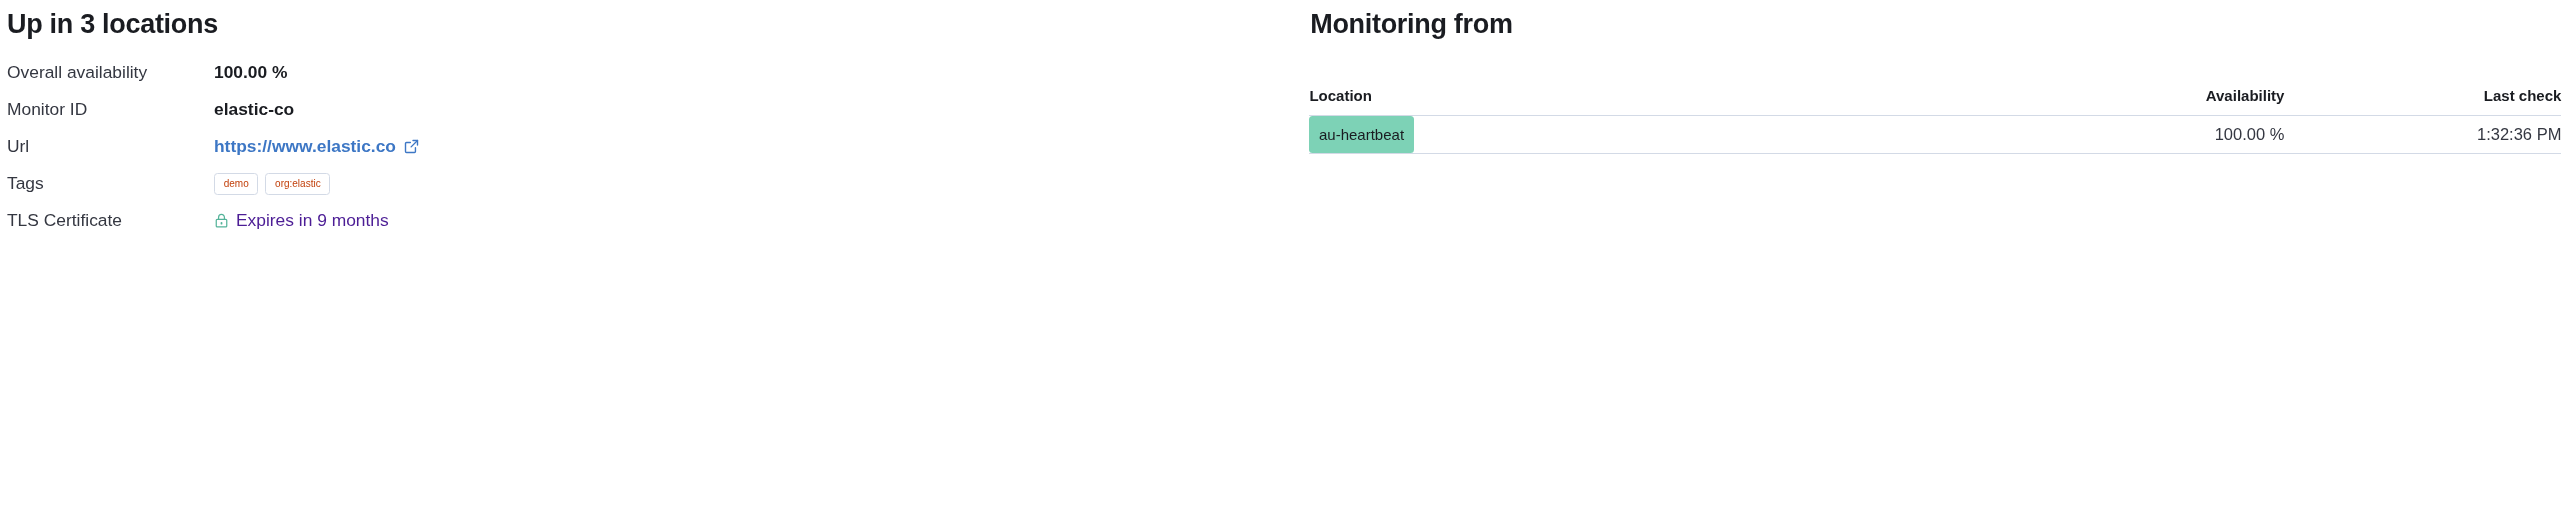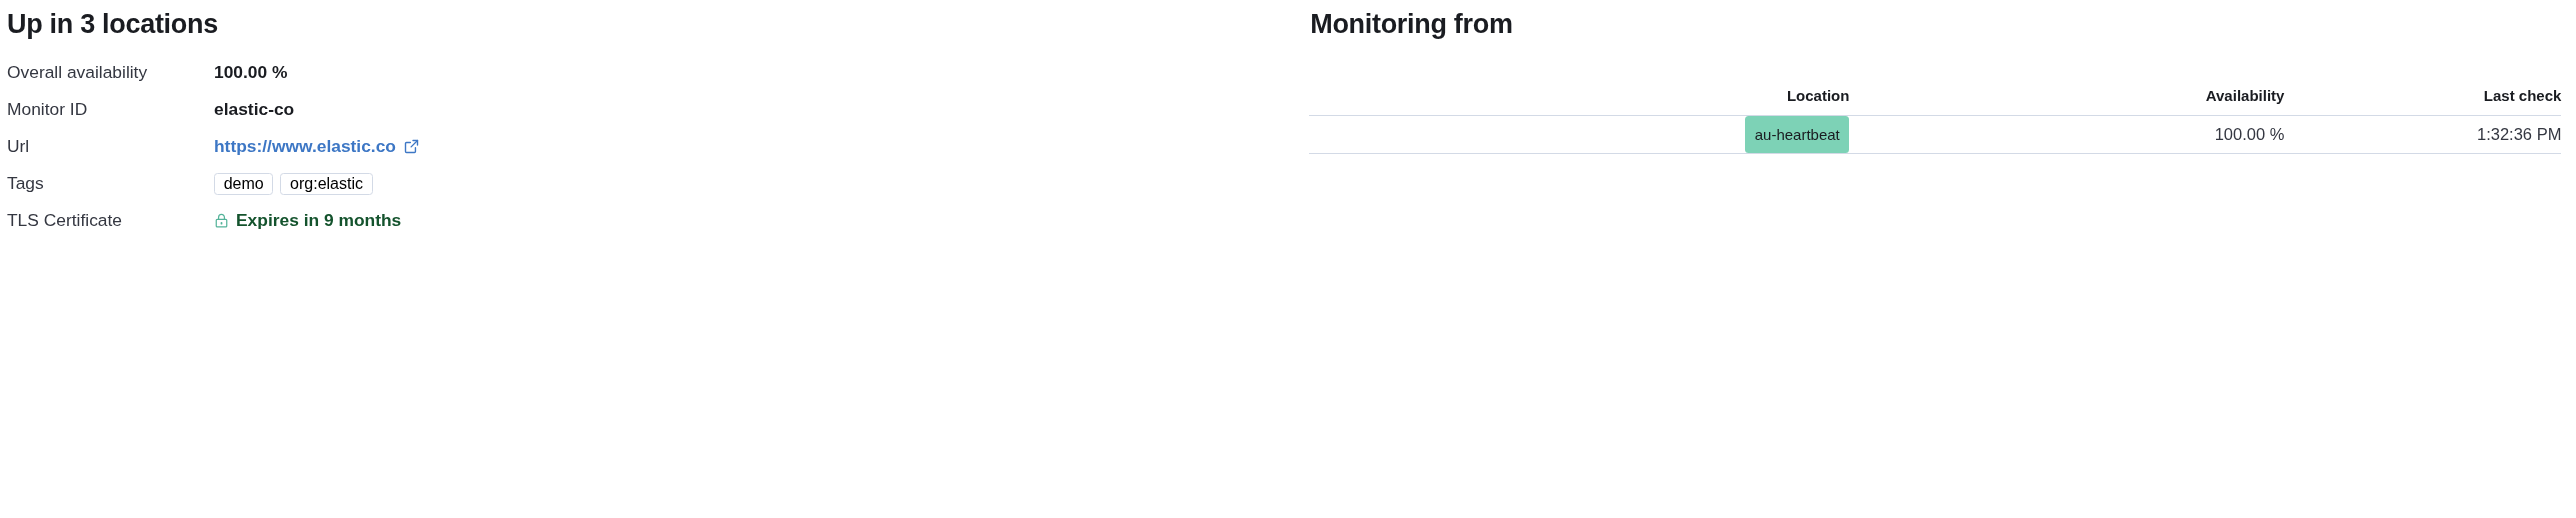--- a/index.html
+++ b/index.html
@@ -187,7 +187,7 @@
     white-space: nowrap;
   }
 
-  .col-location { width: 540px; text-align: right; }
+  .col-location { width: 540px; text-align: left; }
   .col-availability { width: 435px; text-align: right; }
   .col-lastcheck { width: 277px; text-align: right; }
 

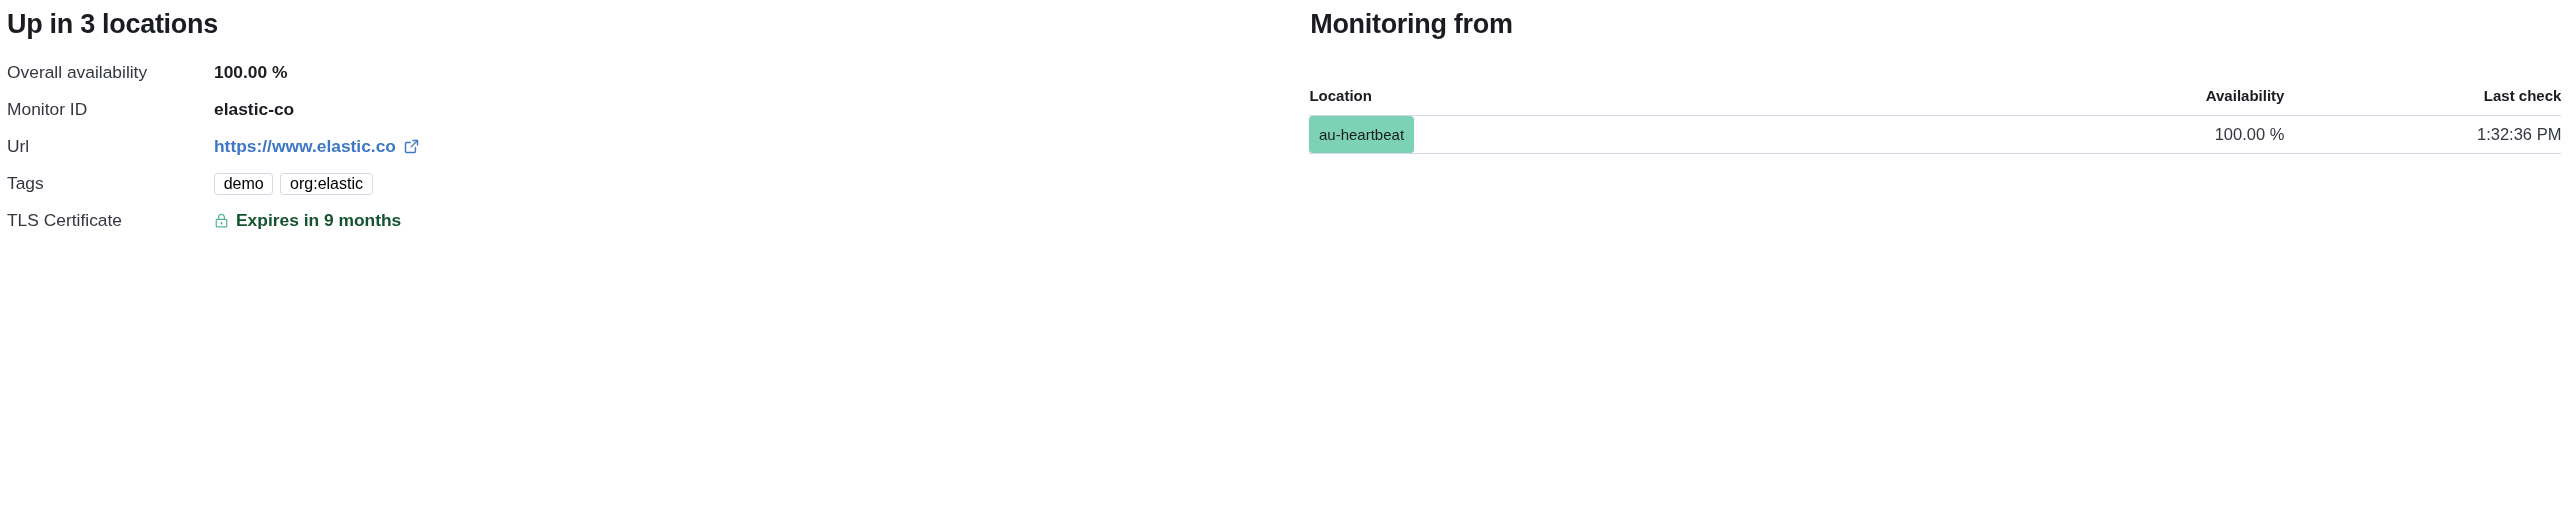--- a/index.html
+++ b/index.html
@@ -110,9 +110,9 @@
     border: 0.9px solid #D3DAE6;
     border-radius: 3.5px;
     background: #FFFFFF;
-    font-size: 16px;
+    font-size: 10px;
     font-weight: normal;
-    color: #000000;
+    color: #c2410c;
     white-space: nowrap;
     line-height: 1;
   }

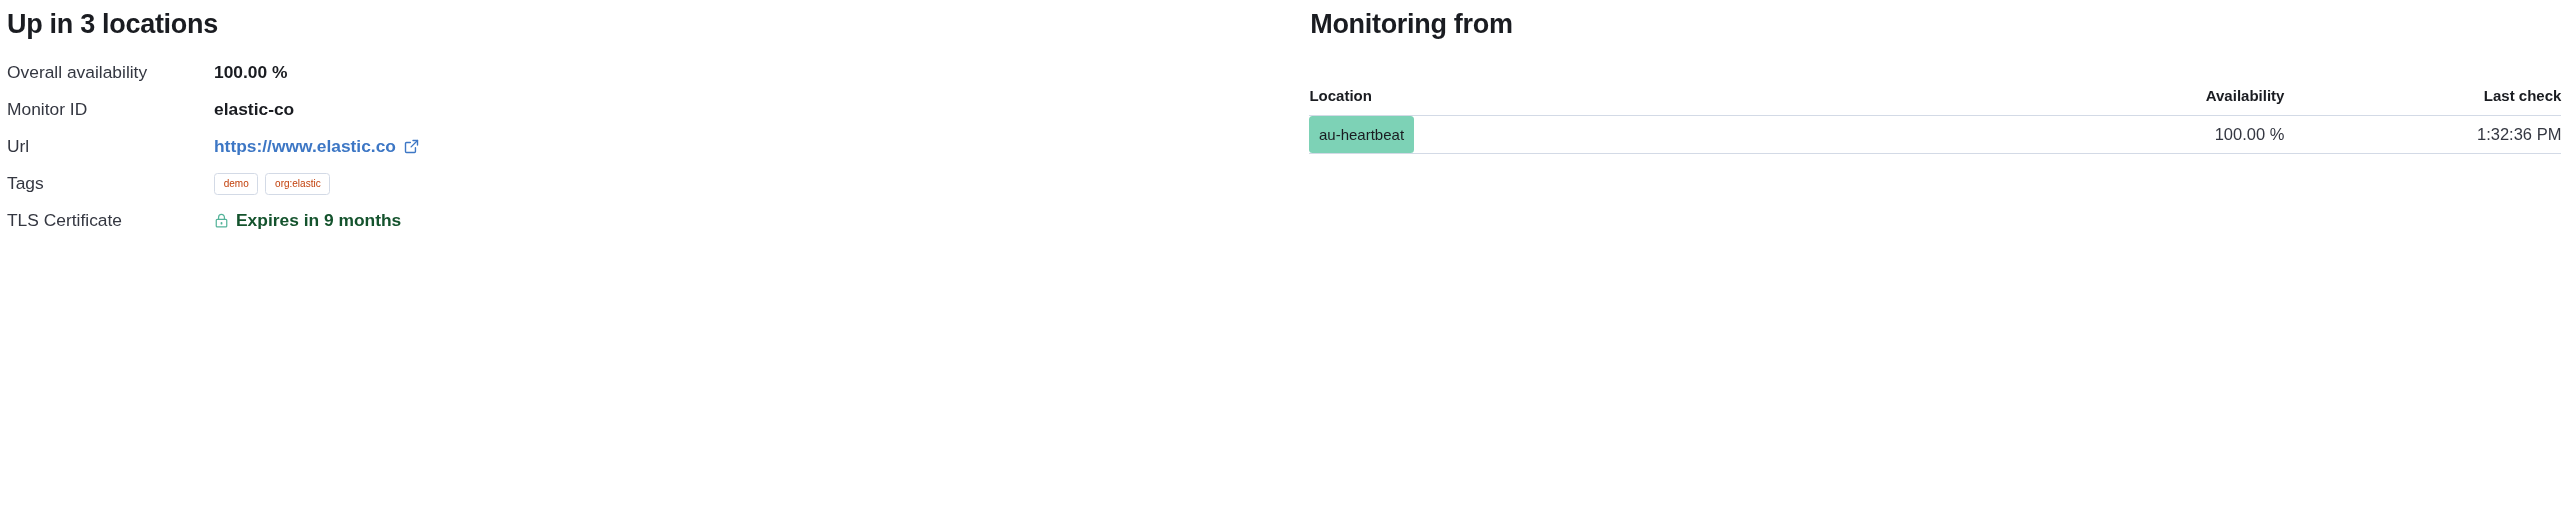--- a/index.html
+++ b/index.html
@@ -132,8 +132,8 @@
   .lock-icon svg { display: block; width: 15px; height: 15px; }
 
   .tls-link {
-    color: #14532d;
-    font-weight: bold;
+    color: #4c1d95;
+    font-weight: normal;
     font-size: 17.4px;
     text-decoration: none;
     white-space: nowrap;

